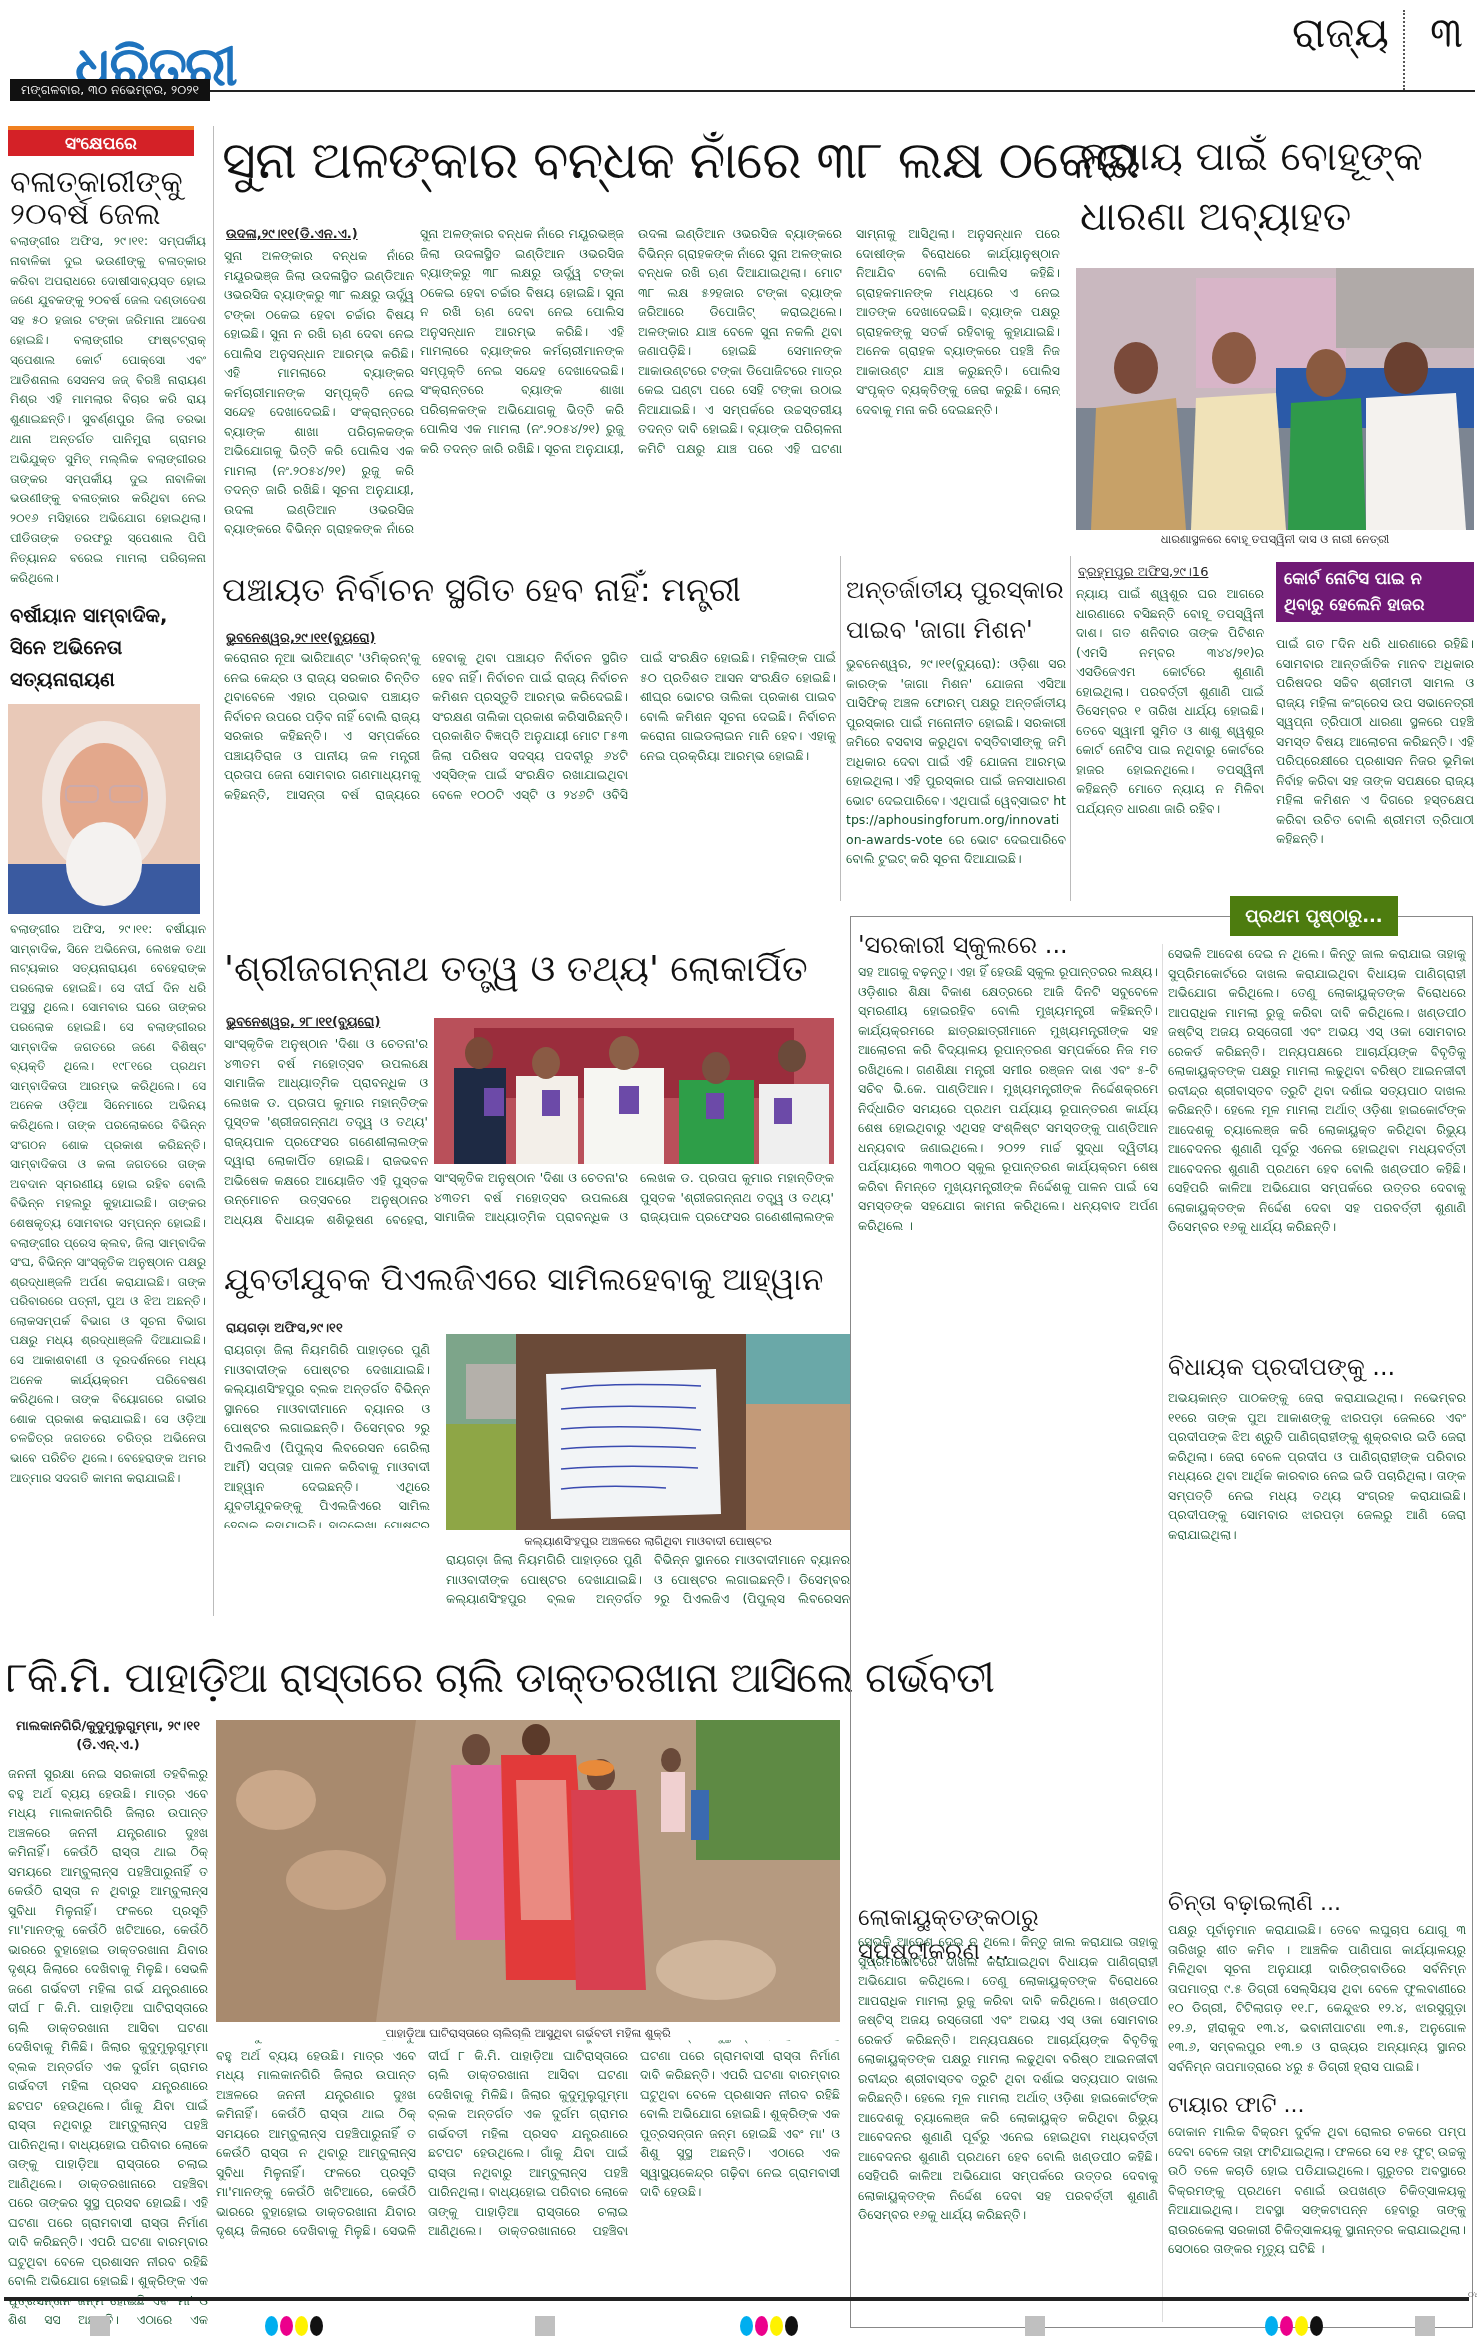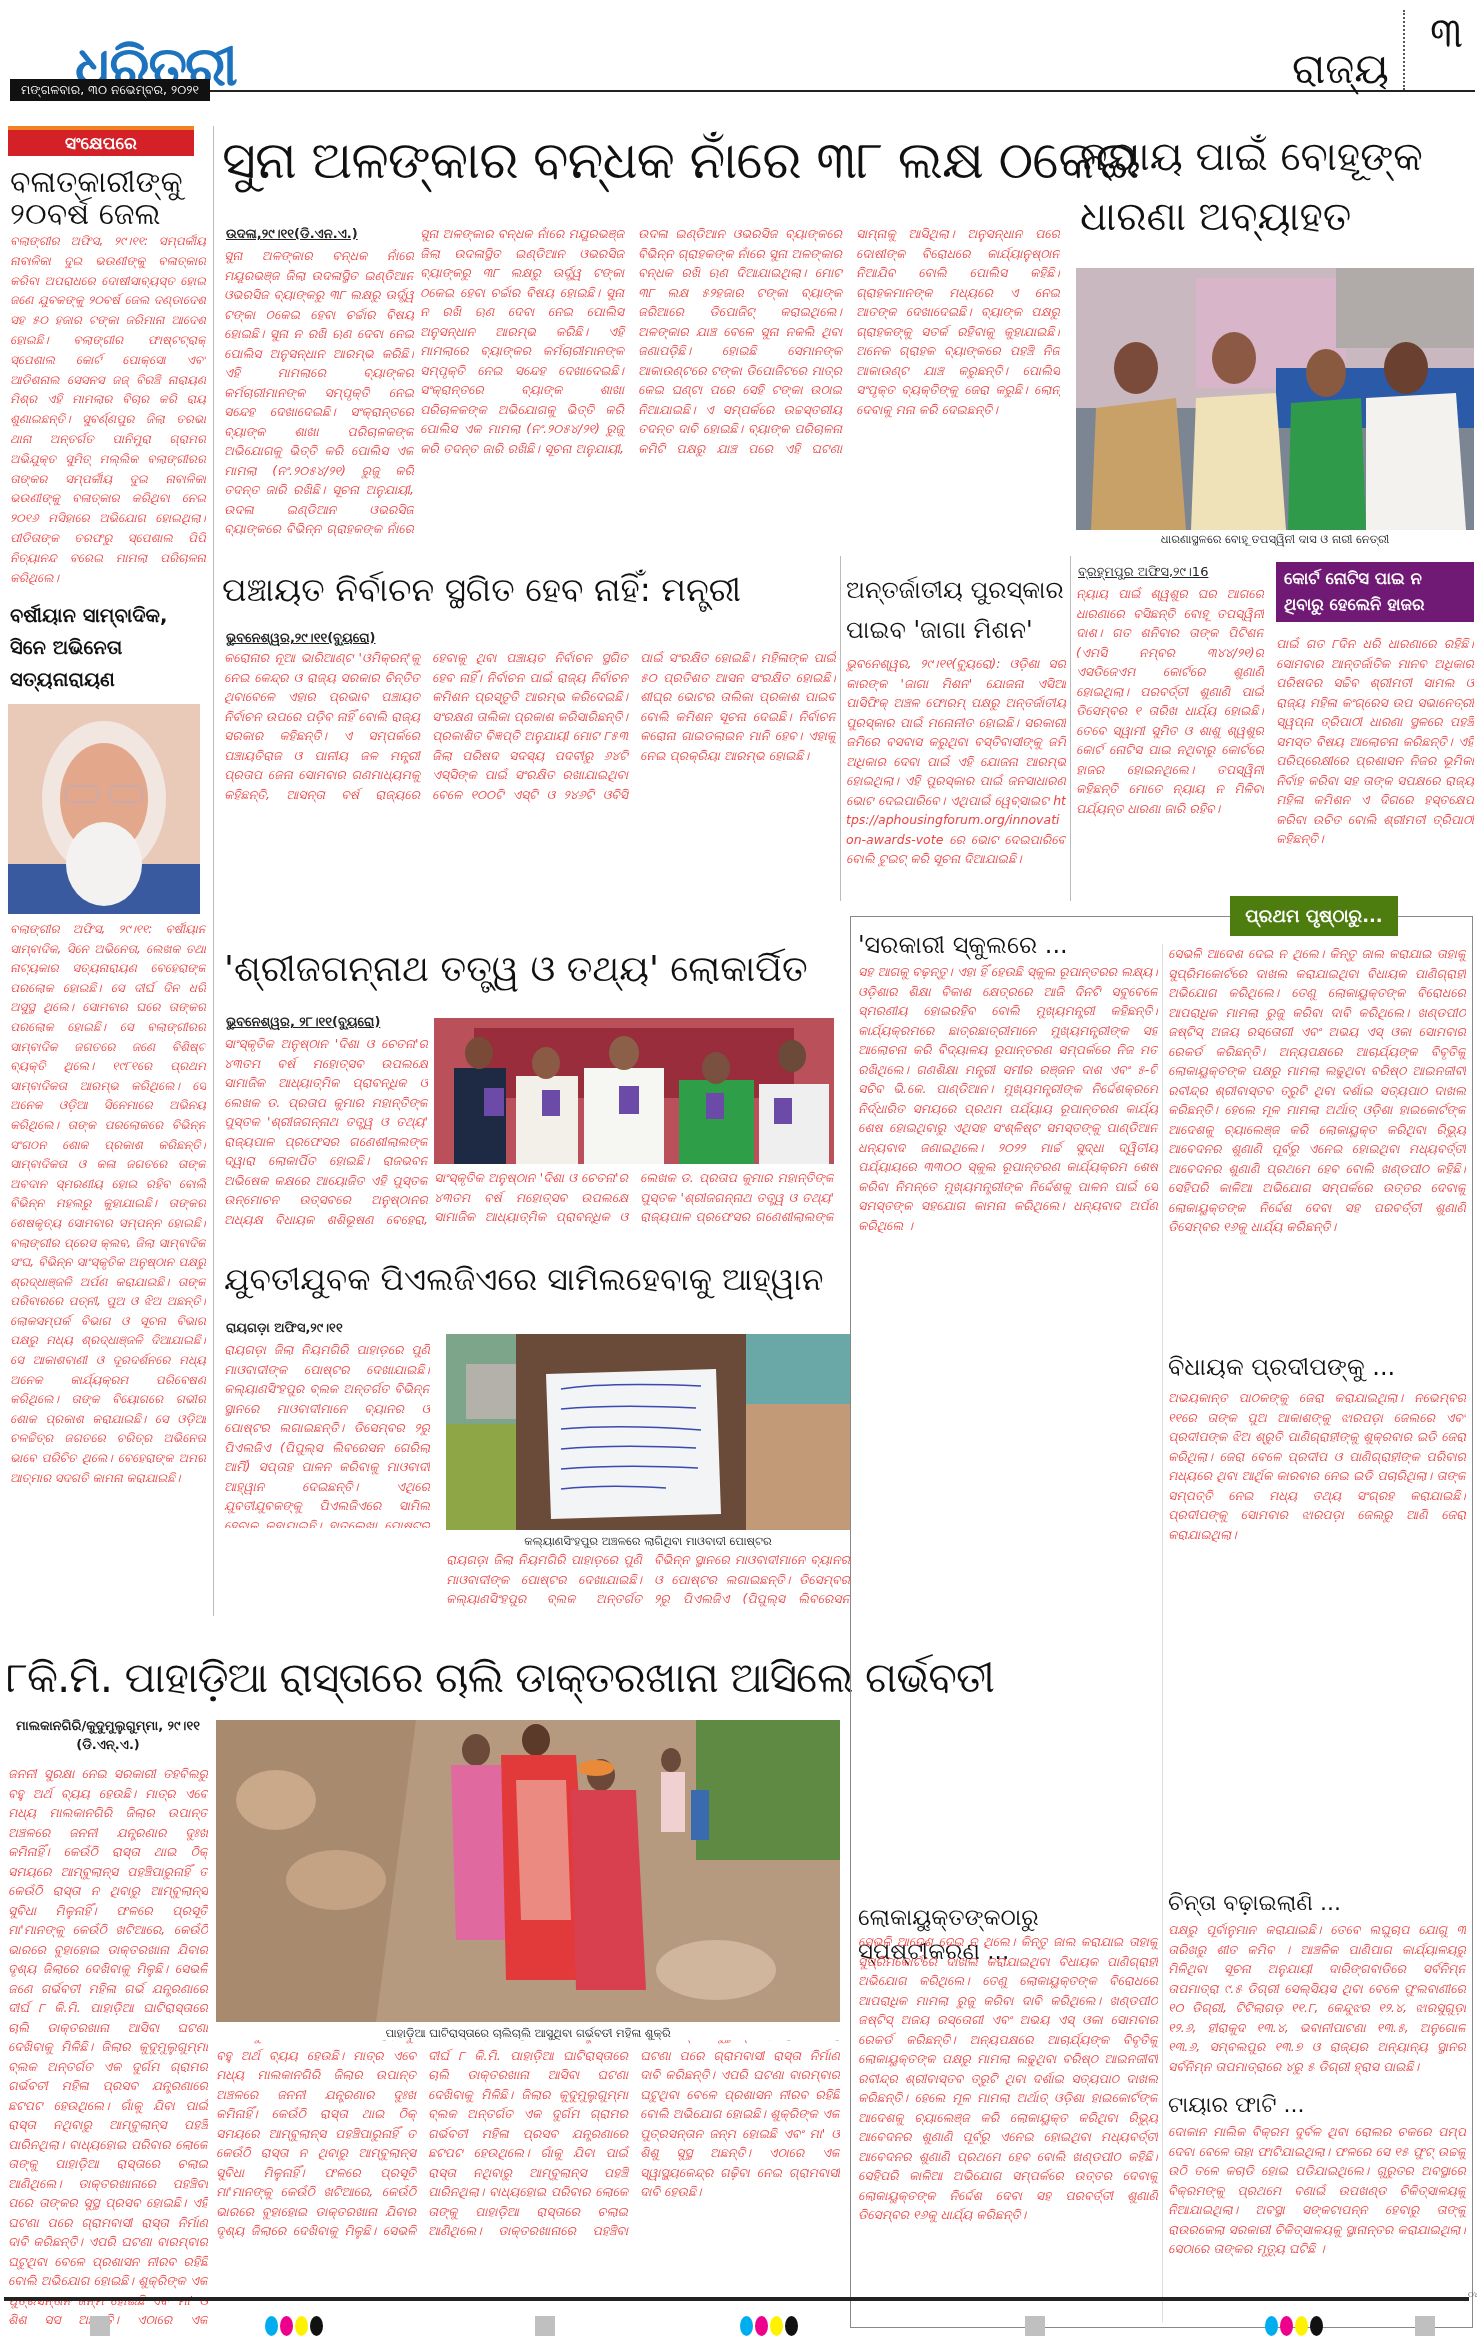--- a/index.html
+++ b/index.html
@@ -20,7 +20,7 @@
   #logo .sub { position: absolute; left: 28px; top: 55px; font-size: 9px; font-weight: 700; color: #1e73be; letter-spacing: 0.5px; }
   #date-bar { left: 10px; top: 79px; width: 200px; height: 22px; background: #111; color: #fff; font-size: 12.5px; line-height: 22px; text-align: center; }
   #top-rule { left: 210px; top: 90px; width: 1265px; height: 2px; }
-  #section-name { right: 70px; top: 8px; font-size: 42px; color: #111; margin-top: 36px; }
+  #section-name { right: 70px; top: 8px; font-size: 42px; color: #111; }
   #section-div { left: 1403px; top: 10px; height: 80px; border-left: 2px dotted #555; }
   #page-no { right: 14px; top: 8px; font-size: 42px; color: #111; }
 

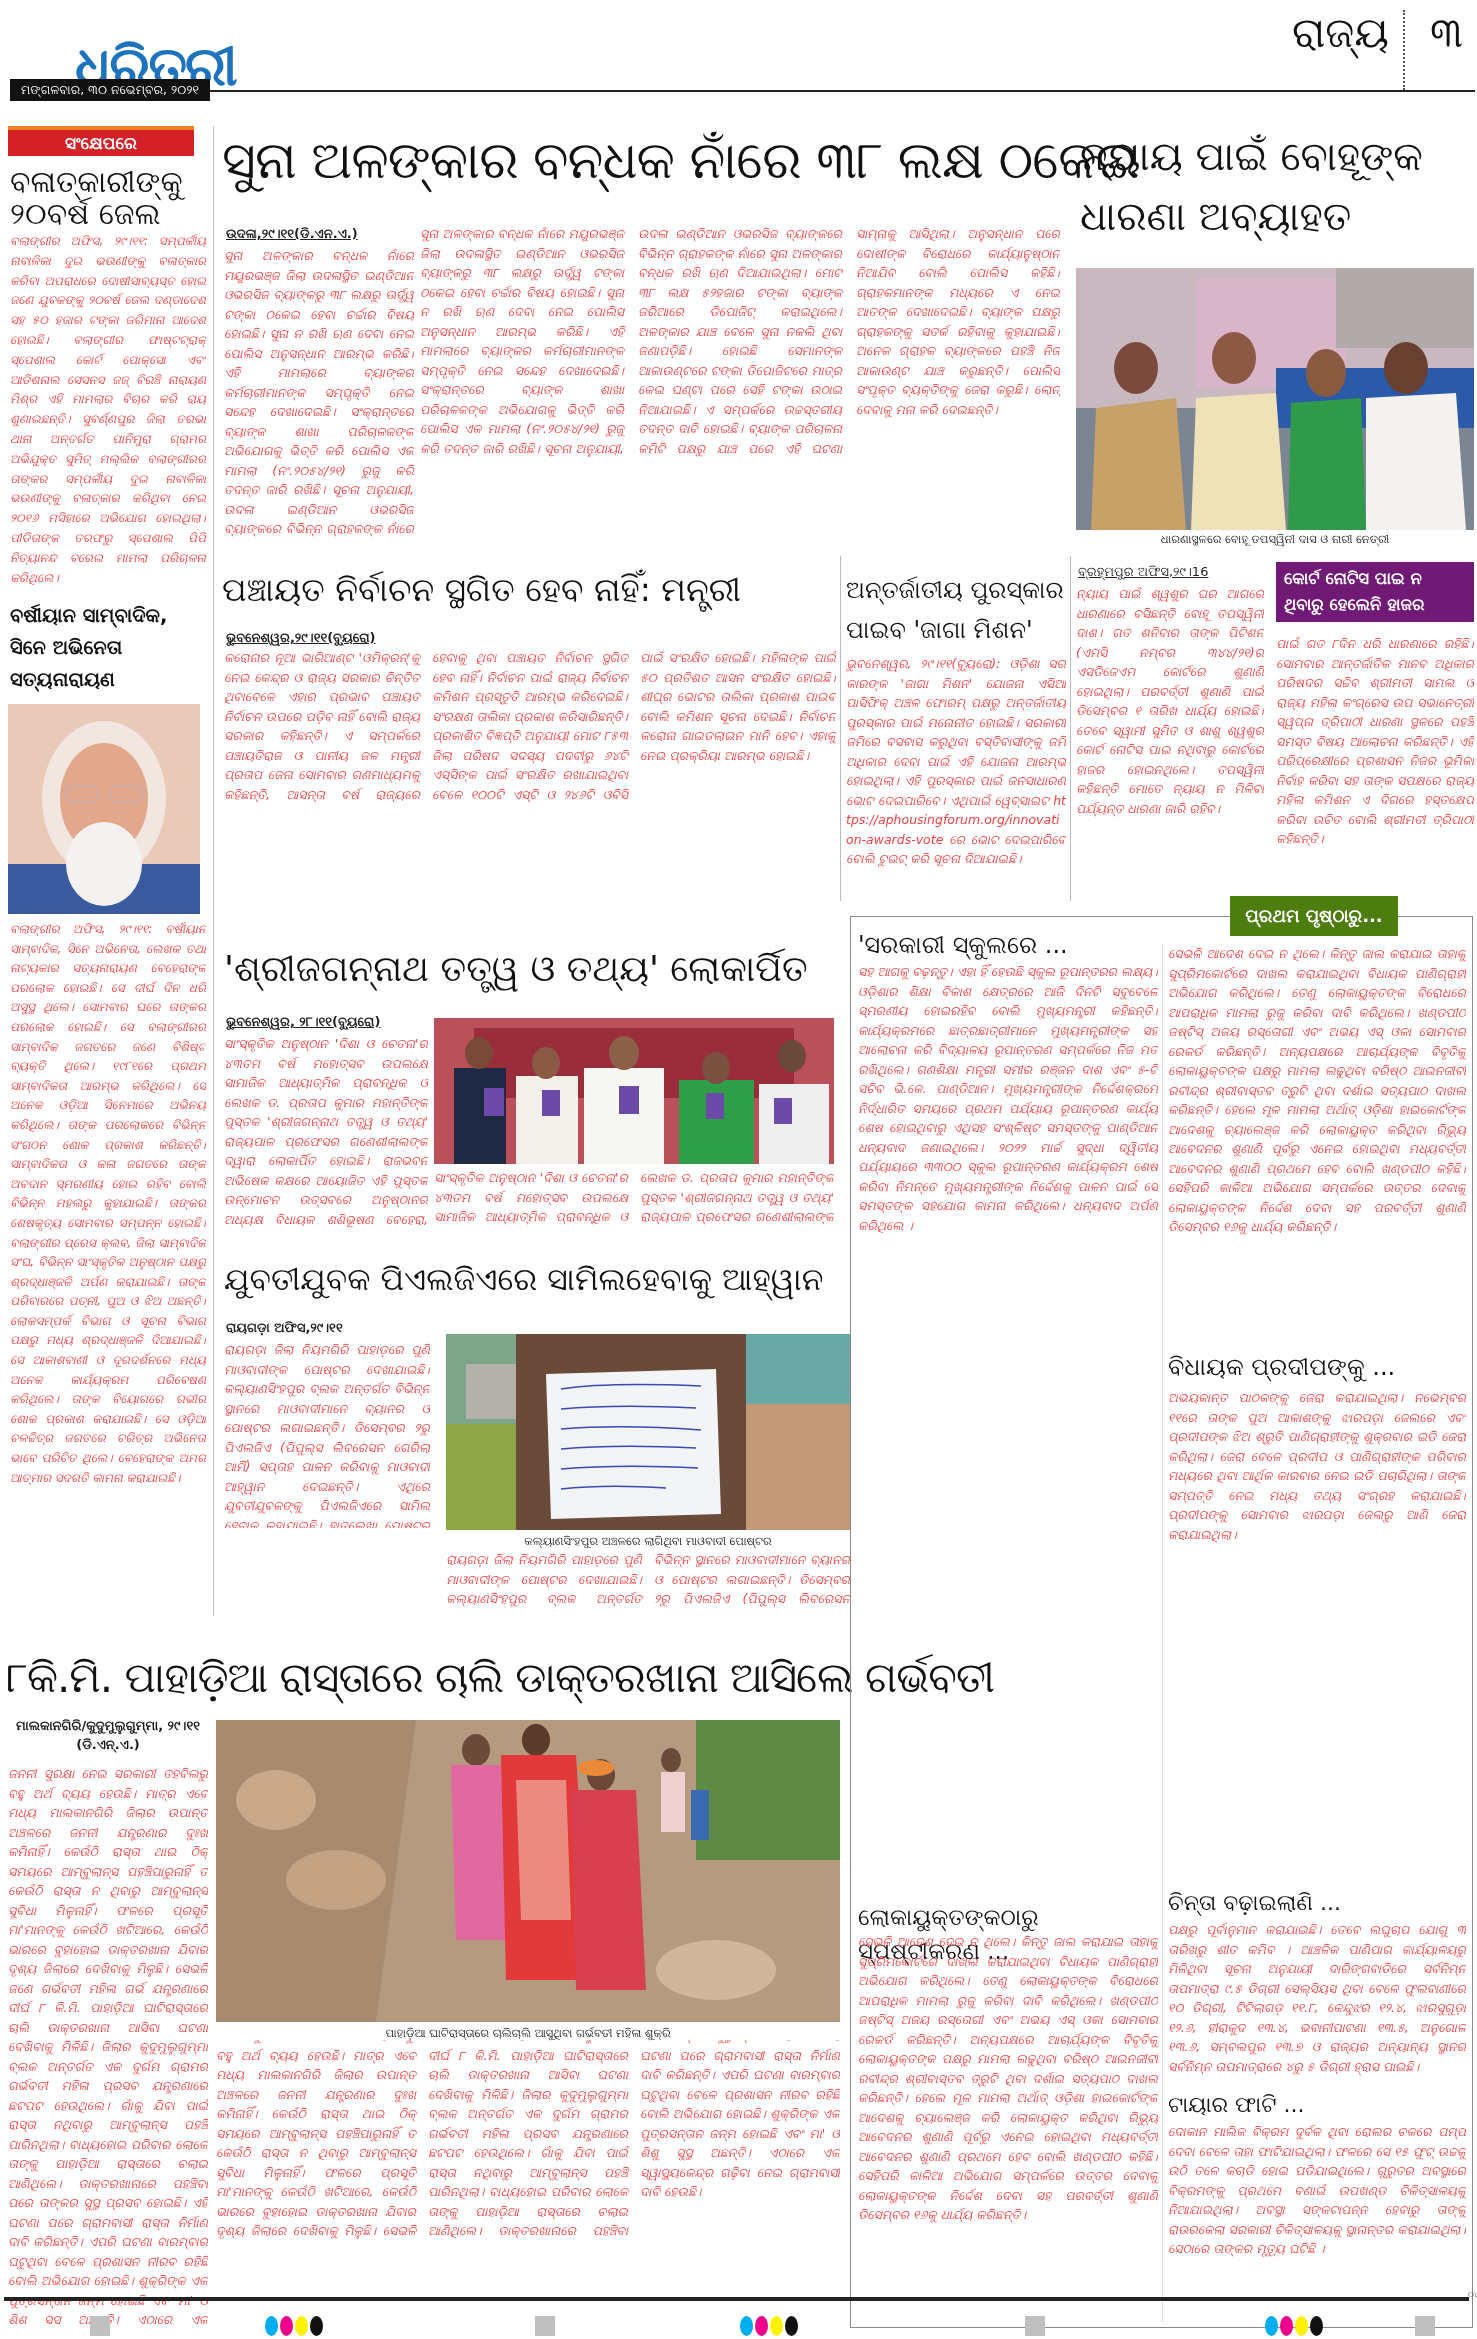--- a/index.html
+++ b/index.html
@@ -6,7 +6,7 @@
   html, body { width: 1477px; height: 2339px; background: #fff; overflow: hidden; }
   body { position: relative; font-family: "DejaVu Sans", sans-serif; color: #1a1a1a; }
   .abs { position: absolute; }
-  .body-text { font-size: 12.5px; line-height: 19.5px; text-align: justify; color: #ef4444; overflow: hidden; font-style: italic; }
+  .body-text { font-size: 12.5px; line-height: 19.5px; text-align: justify; color: #14532d; overflow: hidden; }
   .hl { font-family: "DejaVu Sans", sans-serif; color: #111; line-height: 1.05; font-weight: 400; }
   .dateline { font-size: 13px; font-weight: 700; text-decoration: underline; color: #222; }
   .photo { position: absolute; overflow: hidden; }

